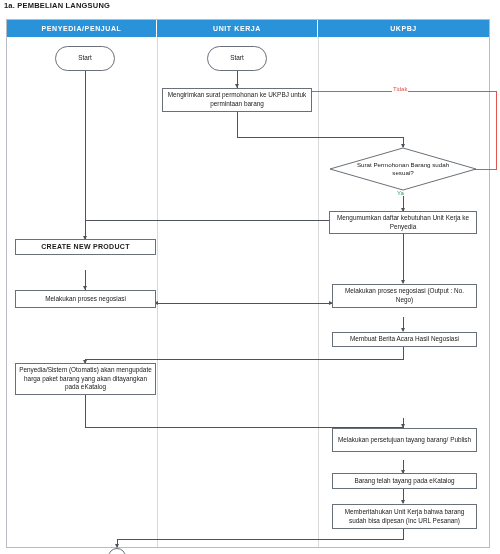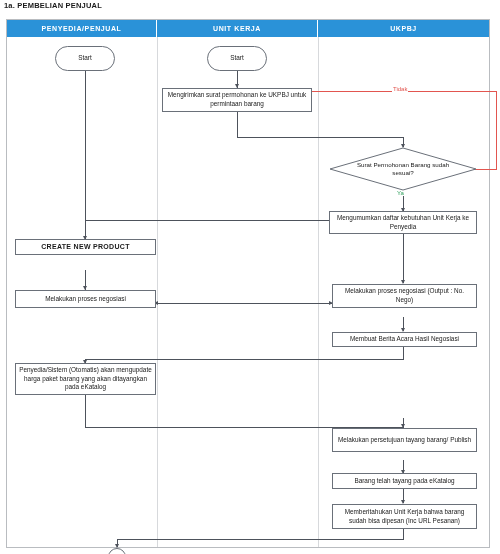--- a/index.html
+++ b/index.html
@@ -152,7 +152,7 @@
 </head>
 <body>
 
-<div id="page-title">1a. PEMBELIAN PENJUAL</div>
+<div id="page-title">1a. PEMBELIAN LANGSUNG</div>
 
 <div id="swimlane-frame">
 

